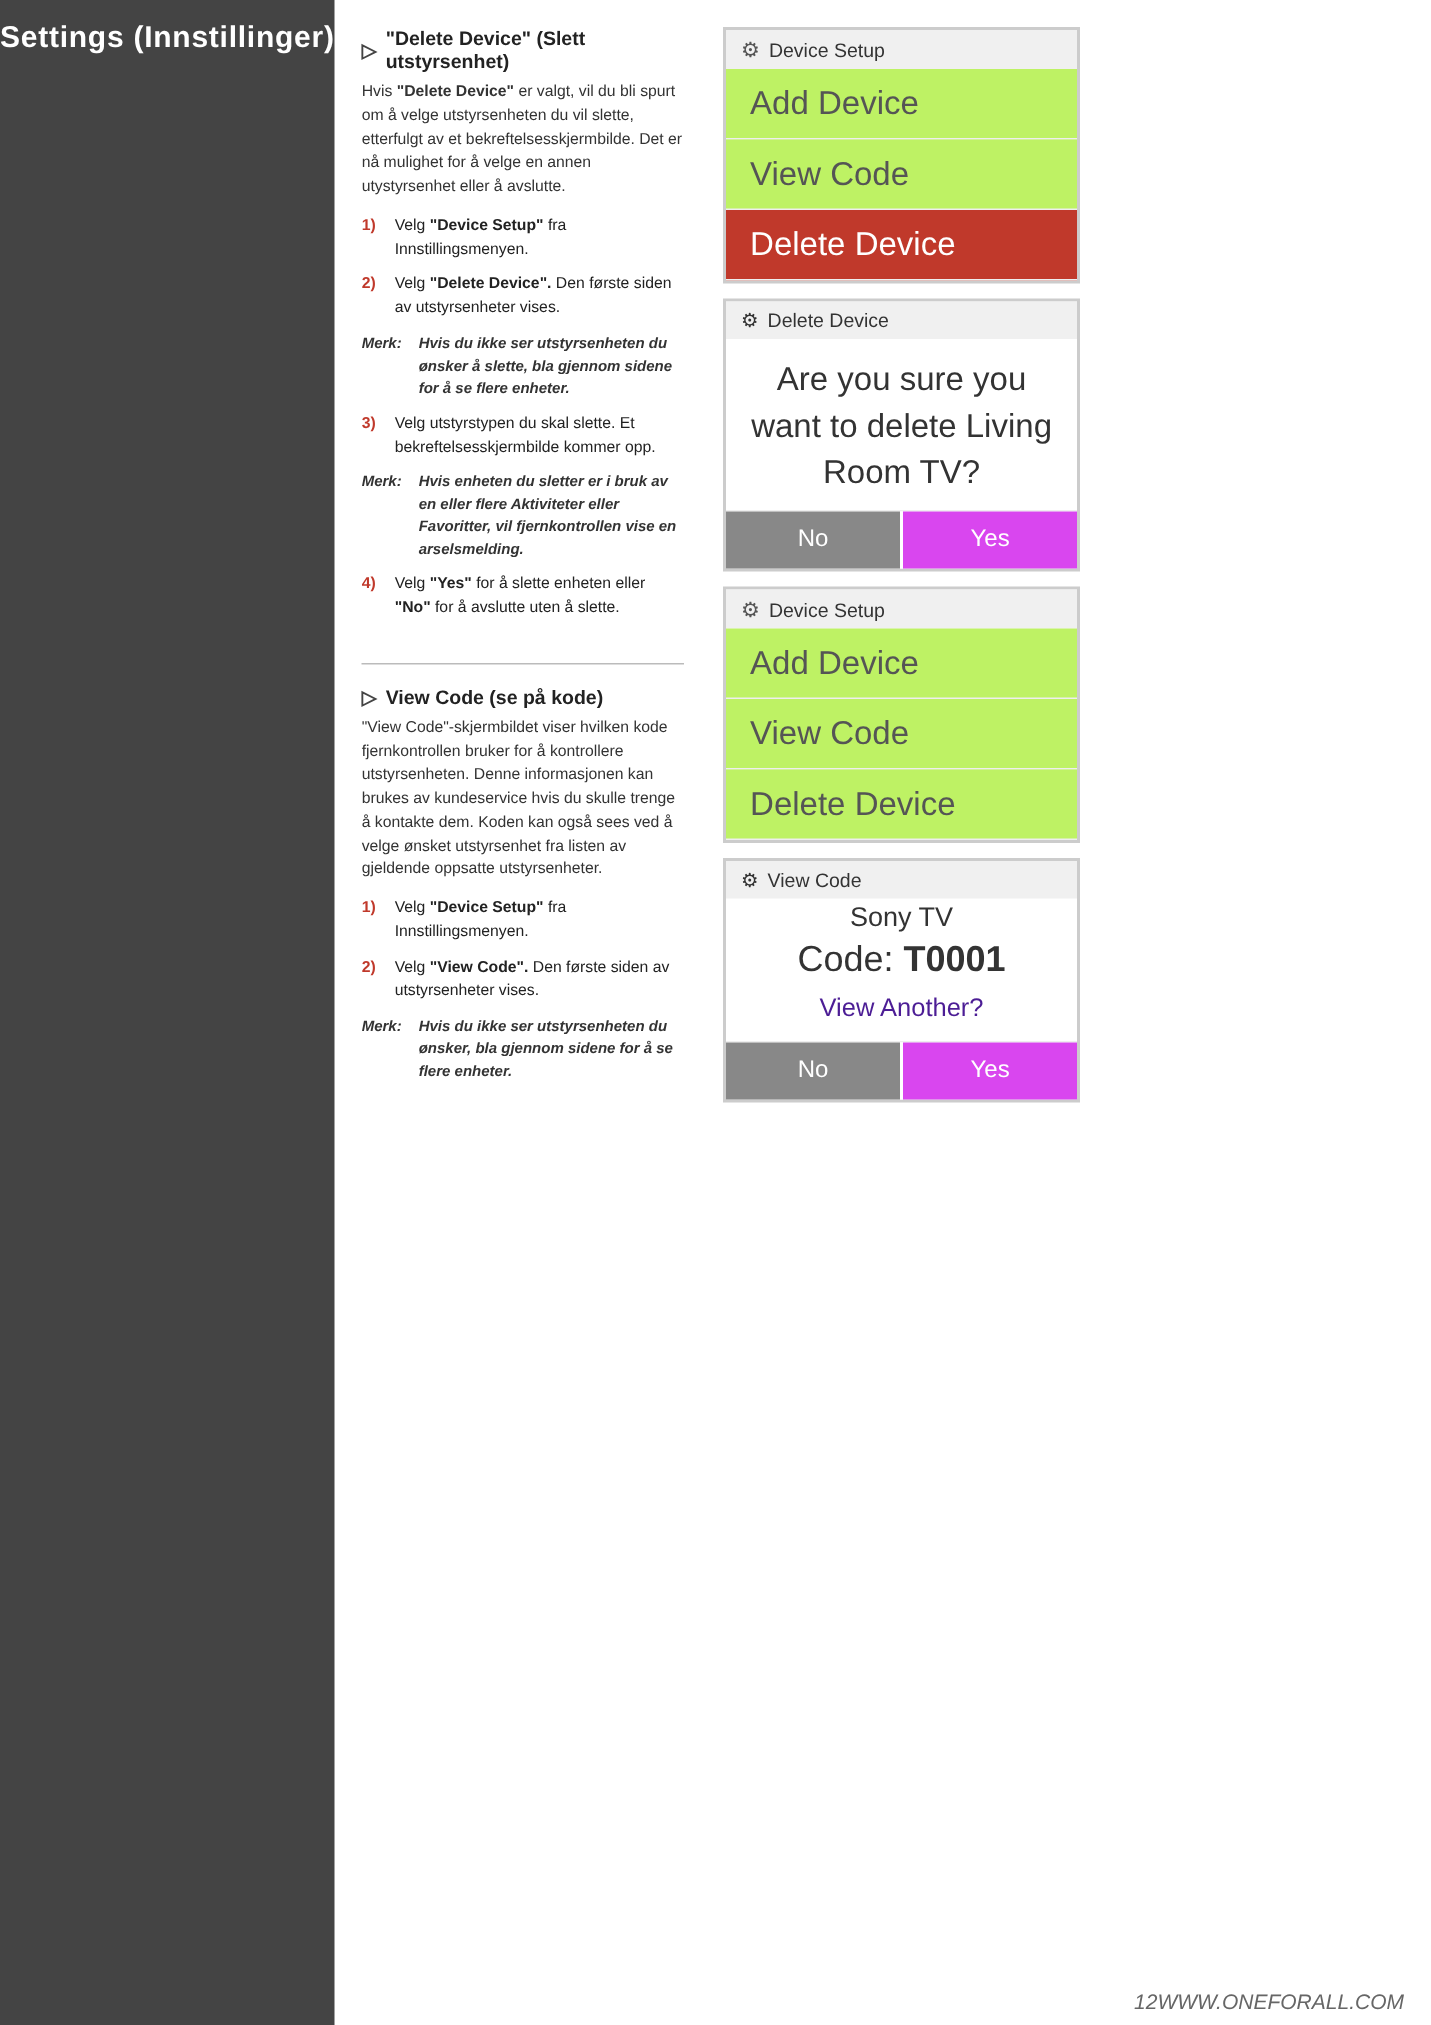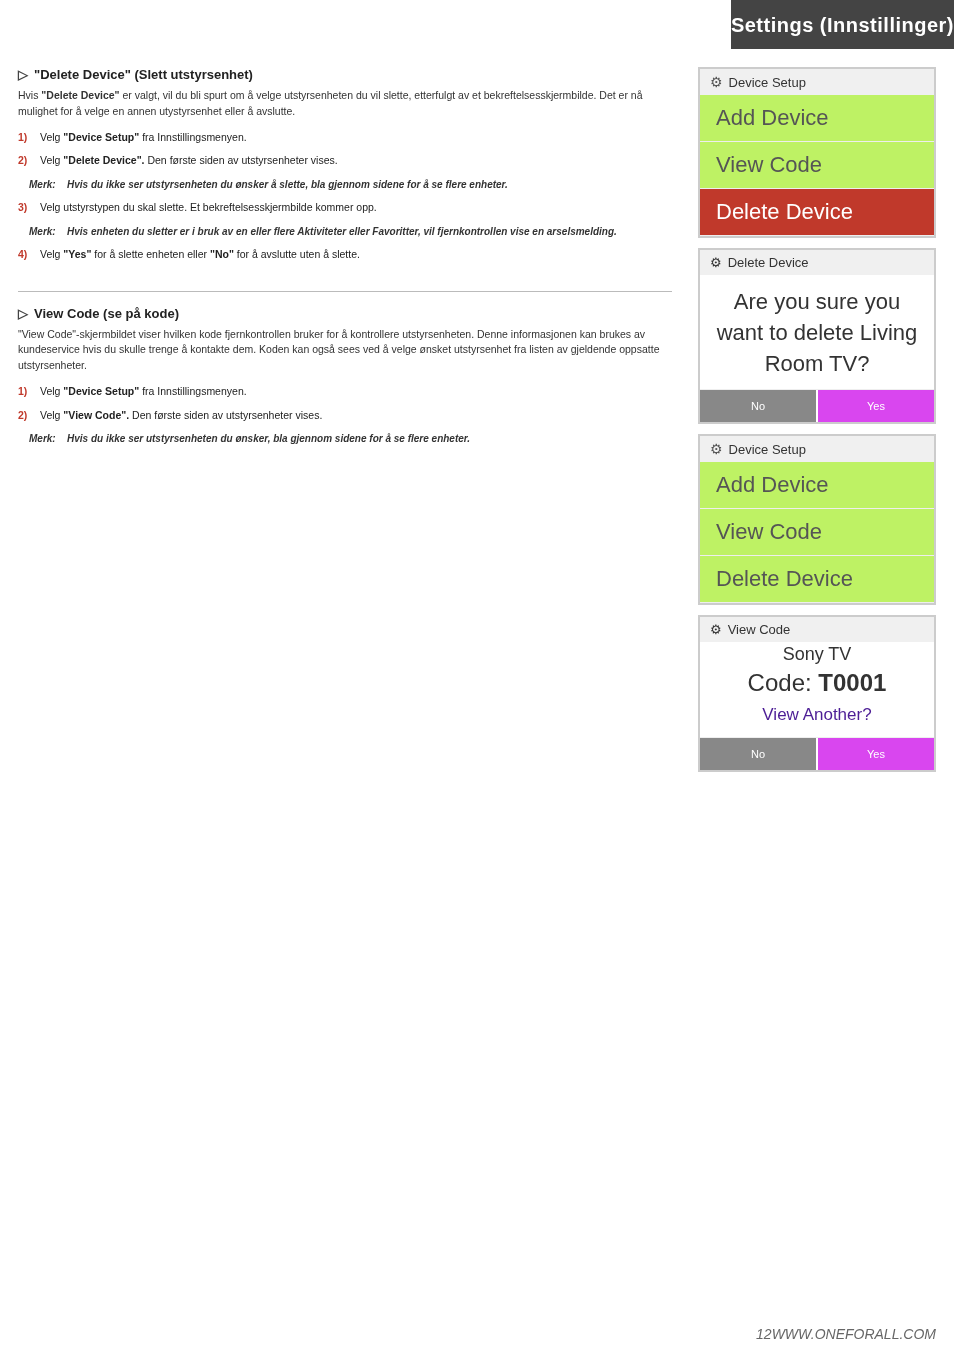--- a/index.html
+++ b/index.html
@@ -15,11 +15,10 @@
 
     .page {
       display: flex;
-      flex-direction: column;
+      flex-direction: row;
       width: 954px;
       min-height: 1350px;
       padding: 0;
-      align-items: flex-end;
     }
 
     

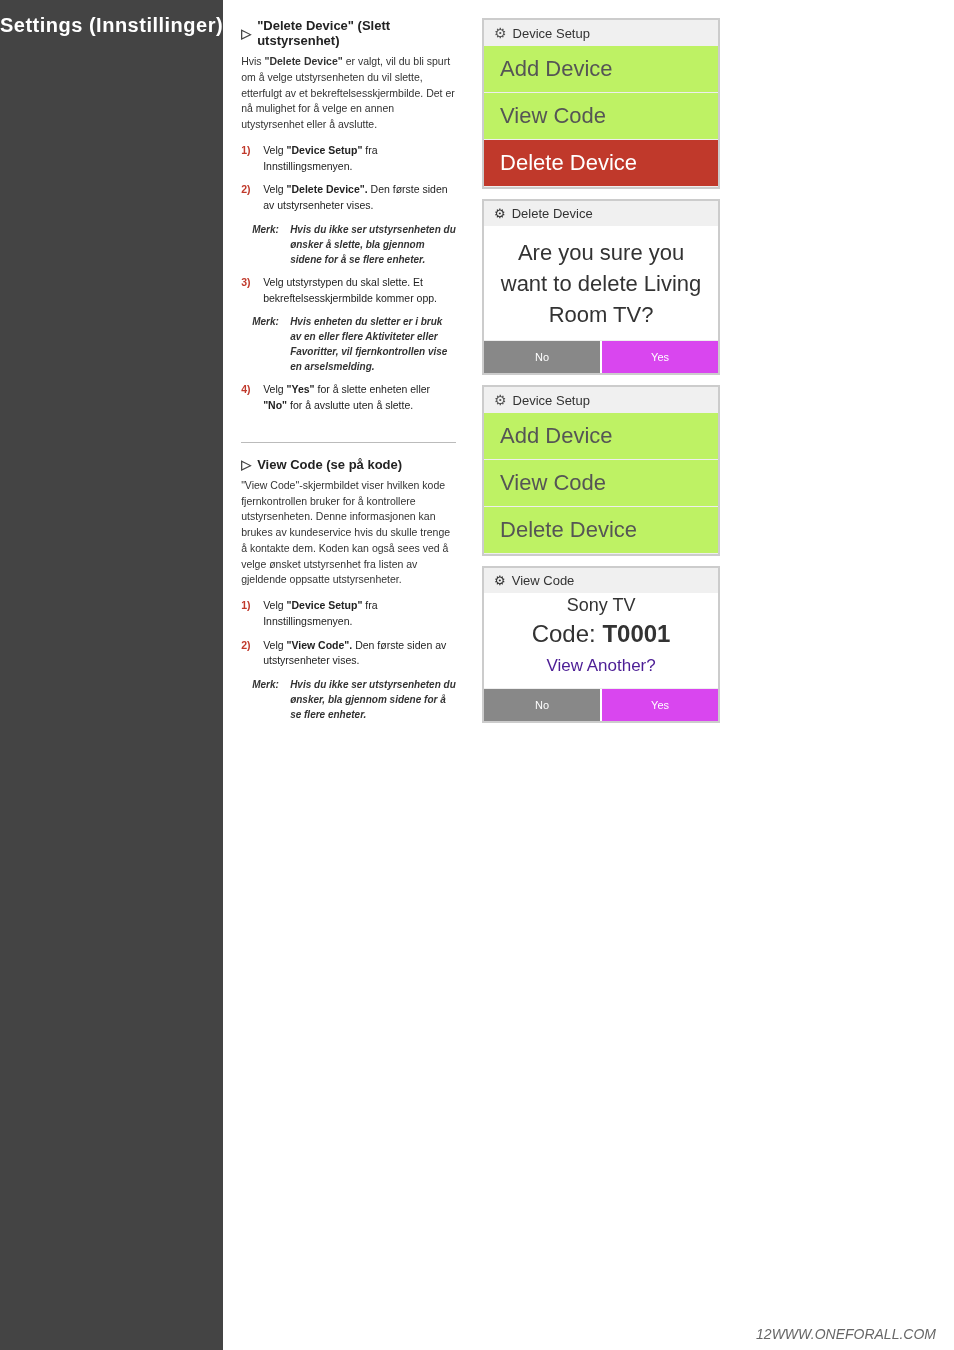--- a/index.html
+++ b/index.html
@@ -110,7 +110,6 @@
       font-weight: bold;
       min-width: 38px;
       color: #333;
-      margin-left: 11px;
     }
 
     .note-text {

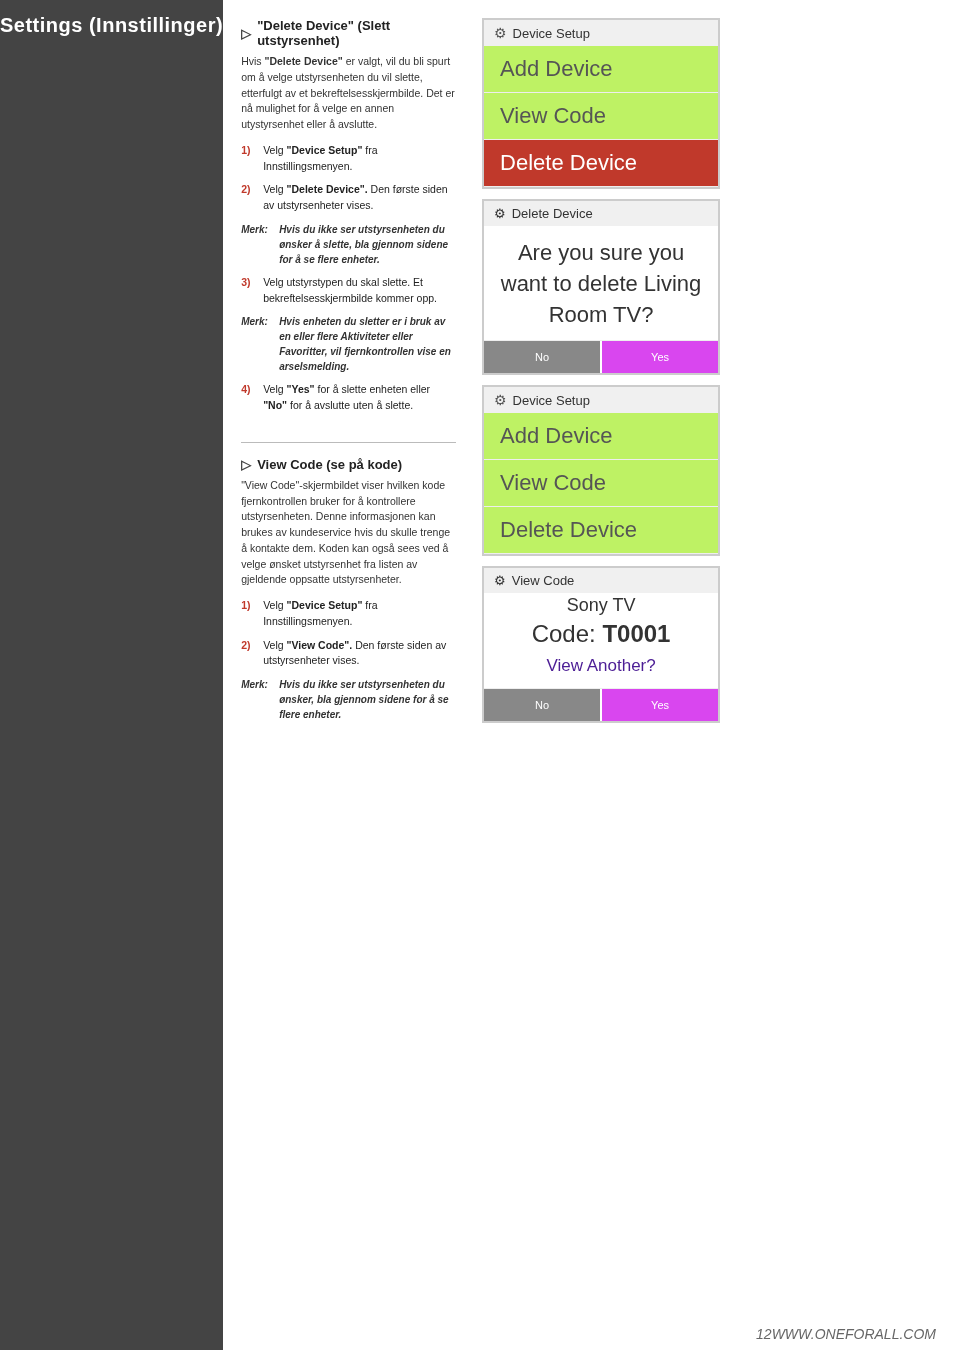--- a/index.html
+++ b/index.html
@@ -197,7 +197,7 @@
       flex: 1;
       padding: 10px 0;
       text-align: center;
-      font-size: 11px;
+      font-size: 16px;
       color: #fff;
       background: #888;
       border: none;

